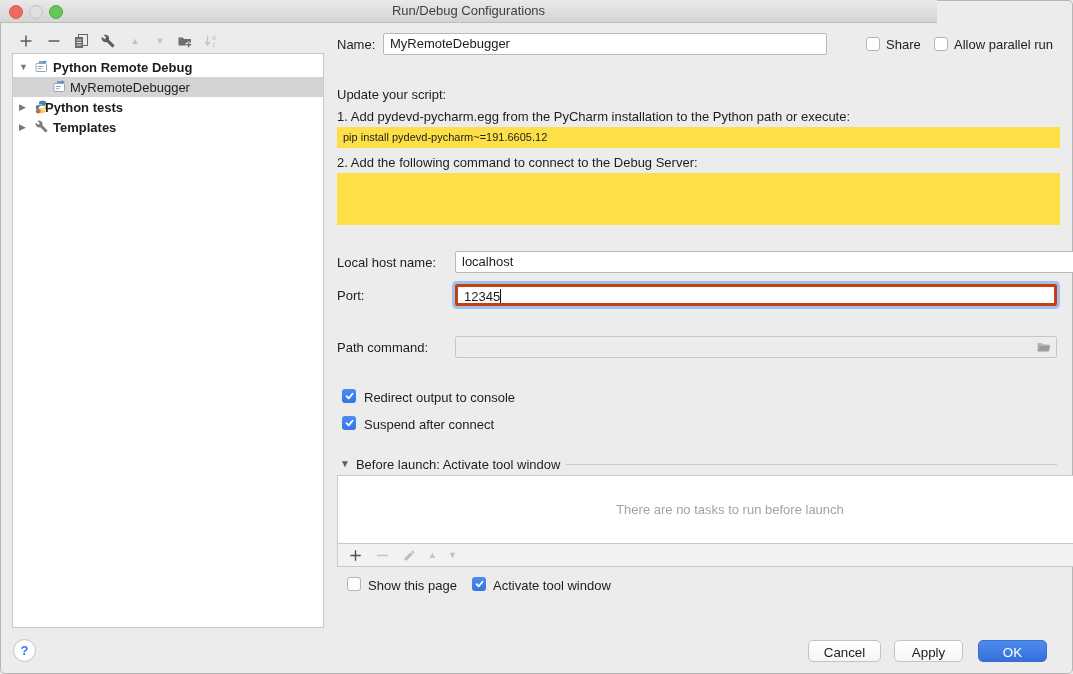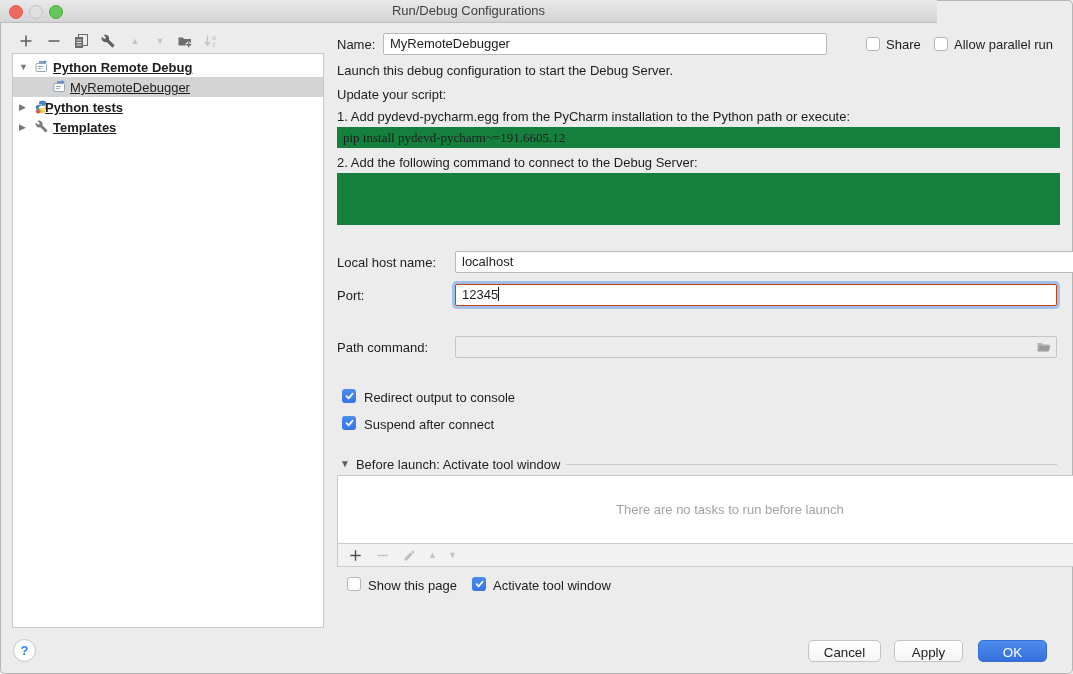--- a/index.html
+++ b/index.html
@@ -23,7 +23,7 @@
   .trow.sel{background:#d4d4d4;}
   .trow .exp{position:absolute;left:6px;top:5px;font-size:9px;color:#777;}
   .trow .ticon{position:absolute;top:3px;}
-  .trow .tlabel{position:absolute;top:3px;white-space:nowrap;text-decoration:underline;}
+  .trow .tlabel{position:absolute;top:3px;white-space:nowrap;}
   .b{font-weight:bold;}
   
   .field{position:absolute;background:#fff;border:1px solid #b9b9b9;border-radius:2px;box-sizing:border-box;height:22px;line-height:20px;padding-left:6px;white-space:nowrap;overflow:hidden;}

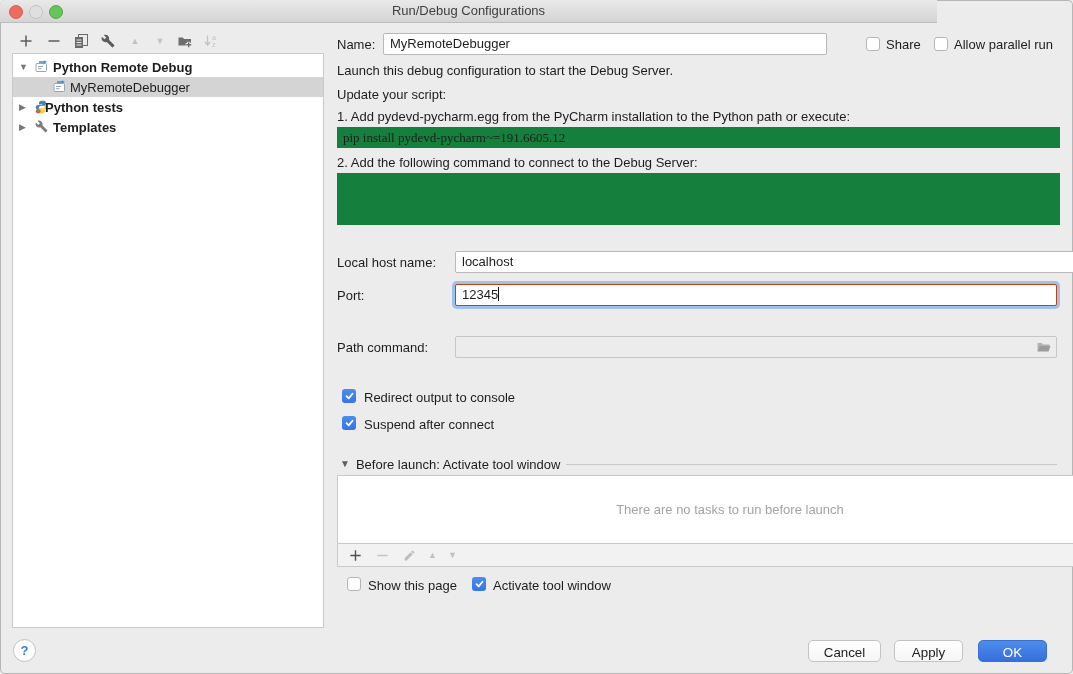--- a/index.html
+++ b/index.html
@@ -159,7 +159,6 @@
   <div class="cb" style="left:934px;top:37px"></div>
   <span class="lbl" style="left:954px;top:37px">Allow parallel run</span>
 
-  <span class="txt" style="left:337px;top:63px">Launch this debug configuration to start the Debug Server.</span>
   <span class="txt" style="left:337px;top:87px">Update your script:</span>
   <span class="txt" style="left:337px;top:109px">1. Add pydevd-pycharm.egg from the PyCharm installation to the Python path or execute:</span>
   <div class="code" style="left:337px;top:127px;width:723px;height:21px;line-height:21px;padding-left:6px;box-sizing:border-box"><span>pip install pydevd-pycharm~=191.6605.12</span></div>

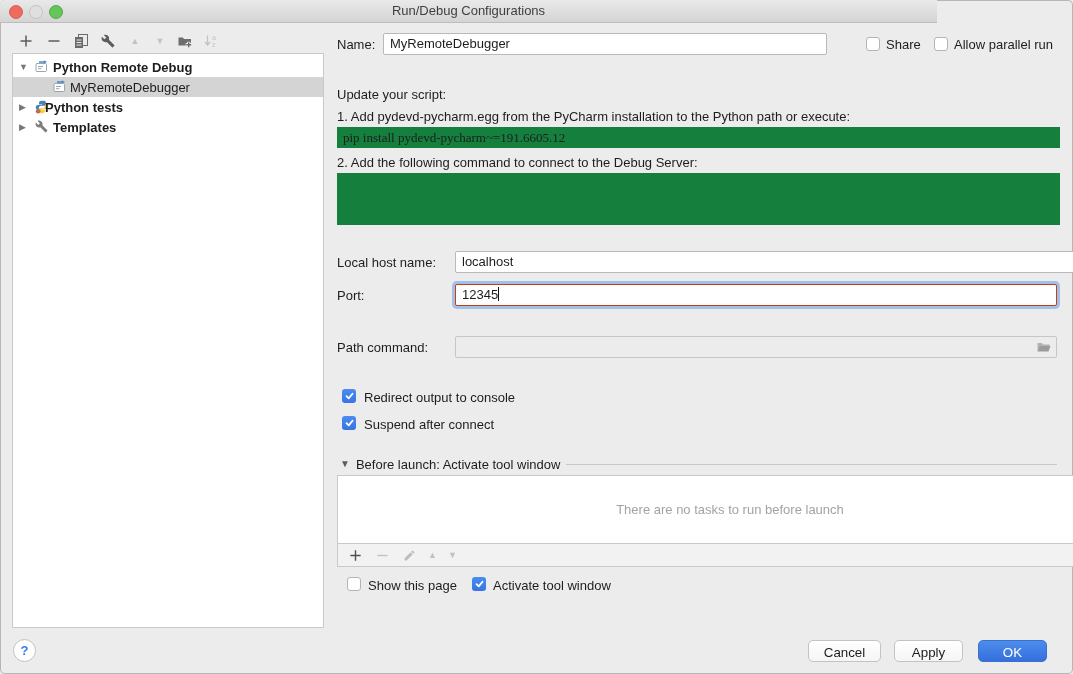--- a/index.html
+++ b/index.html
@@ -32,7 +32,7 @@
   .caret{display:inline-block;width:1px;height:14px;background:#111;vertical-align:-2px;}
   .lbl{position:absolute;white-space:nowrap;}
   .txt{position:absolute;white-space:nowrap;}
-  .code{position:absolute;background:#15803d;font-family:Liberation Serif, serif;font-size:13px;white-space:nowrap;overflow:hidden;}
+  .code{position:absolute;background:#fde047;font-family:Liberation Sans, sans-serif;font-size:11px;white-space:nowrap;overflow:hidden;}
   
   .cb{position:absolute;width:14px;height:14px;border-radius:3px;background:#fff;border:1px solid #b5b5b5;box-sizing:border-box;}
   .cb.on{background:linear-gradient(#4a8df0,#3674e4);border:none;}

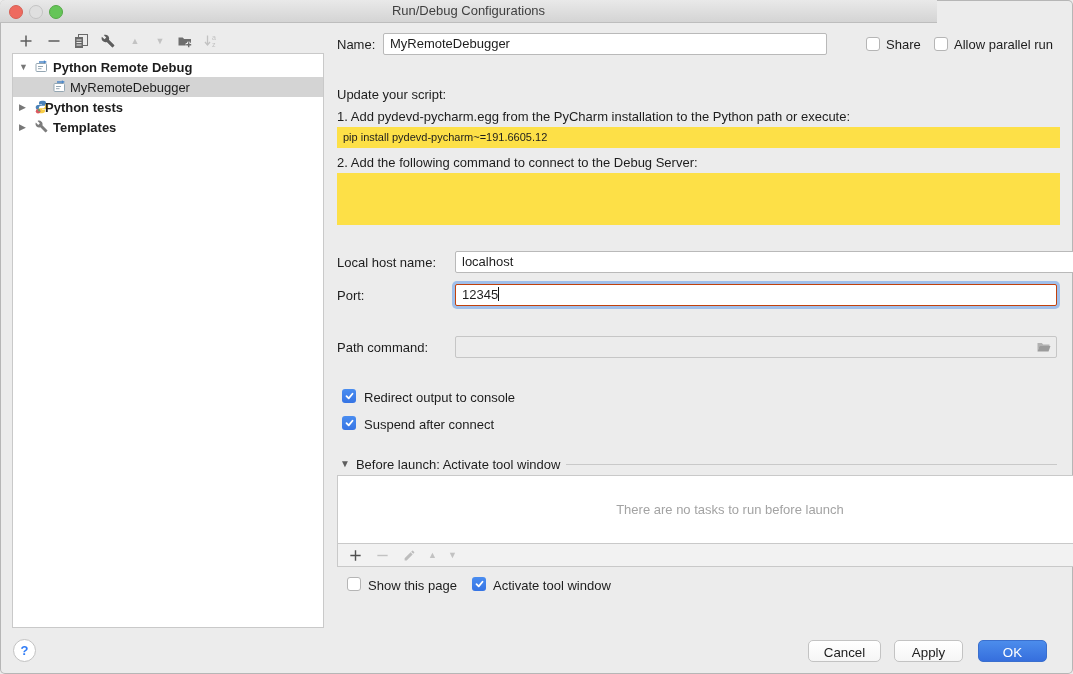--- a/index.html
+++ b/index.html
@@ -27,7 +27,7 @@
   .b{font-weight:bold;}
   
   .field{position:absolute;background:#fff;border:1px solid #b9b9b9;border-radius:2px;box-sizing:border-box;height:22px;line-height:20px;padding-left:6px;white-space:nowrap;overflow:hidden;}
-  .field.focus{border:1px solid #c2410c;box-shadow:0 0 0 3px rgba(120,168,233,0.65);}
+  .field.focus{border:3px solid #c2410c;box-shadow:0 0 0 3px rgba(120,168,233,0.65);}
   .field.empty{background:#ececec;border:1px solid #c6c6c6;}
   .caret{display:inline-block;width:1px;height:14px;background:#111;vertical-align:-2px;}
   .lbl{position:absolute;white-space:nowrap;}

